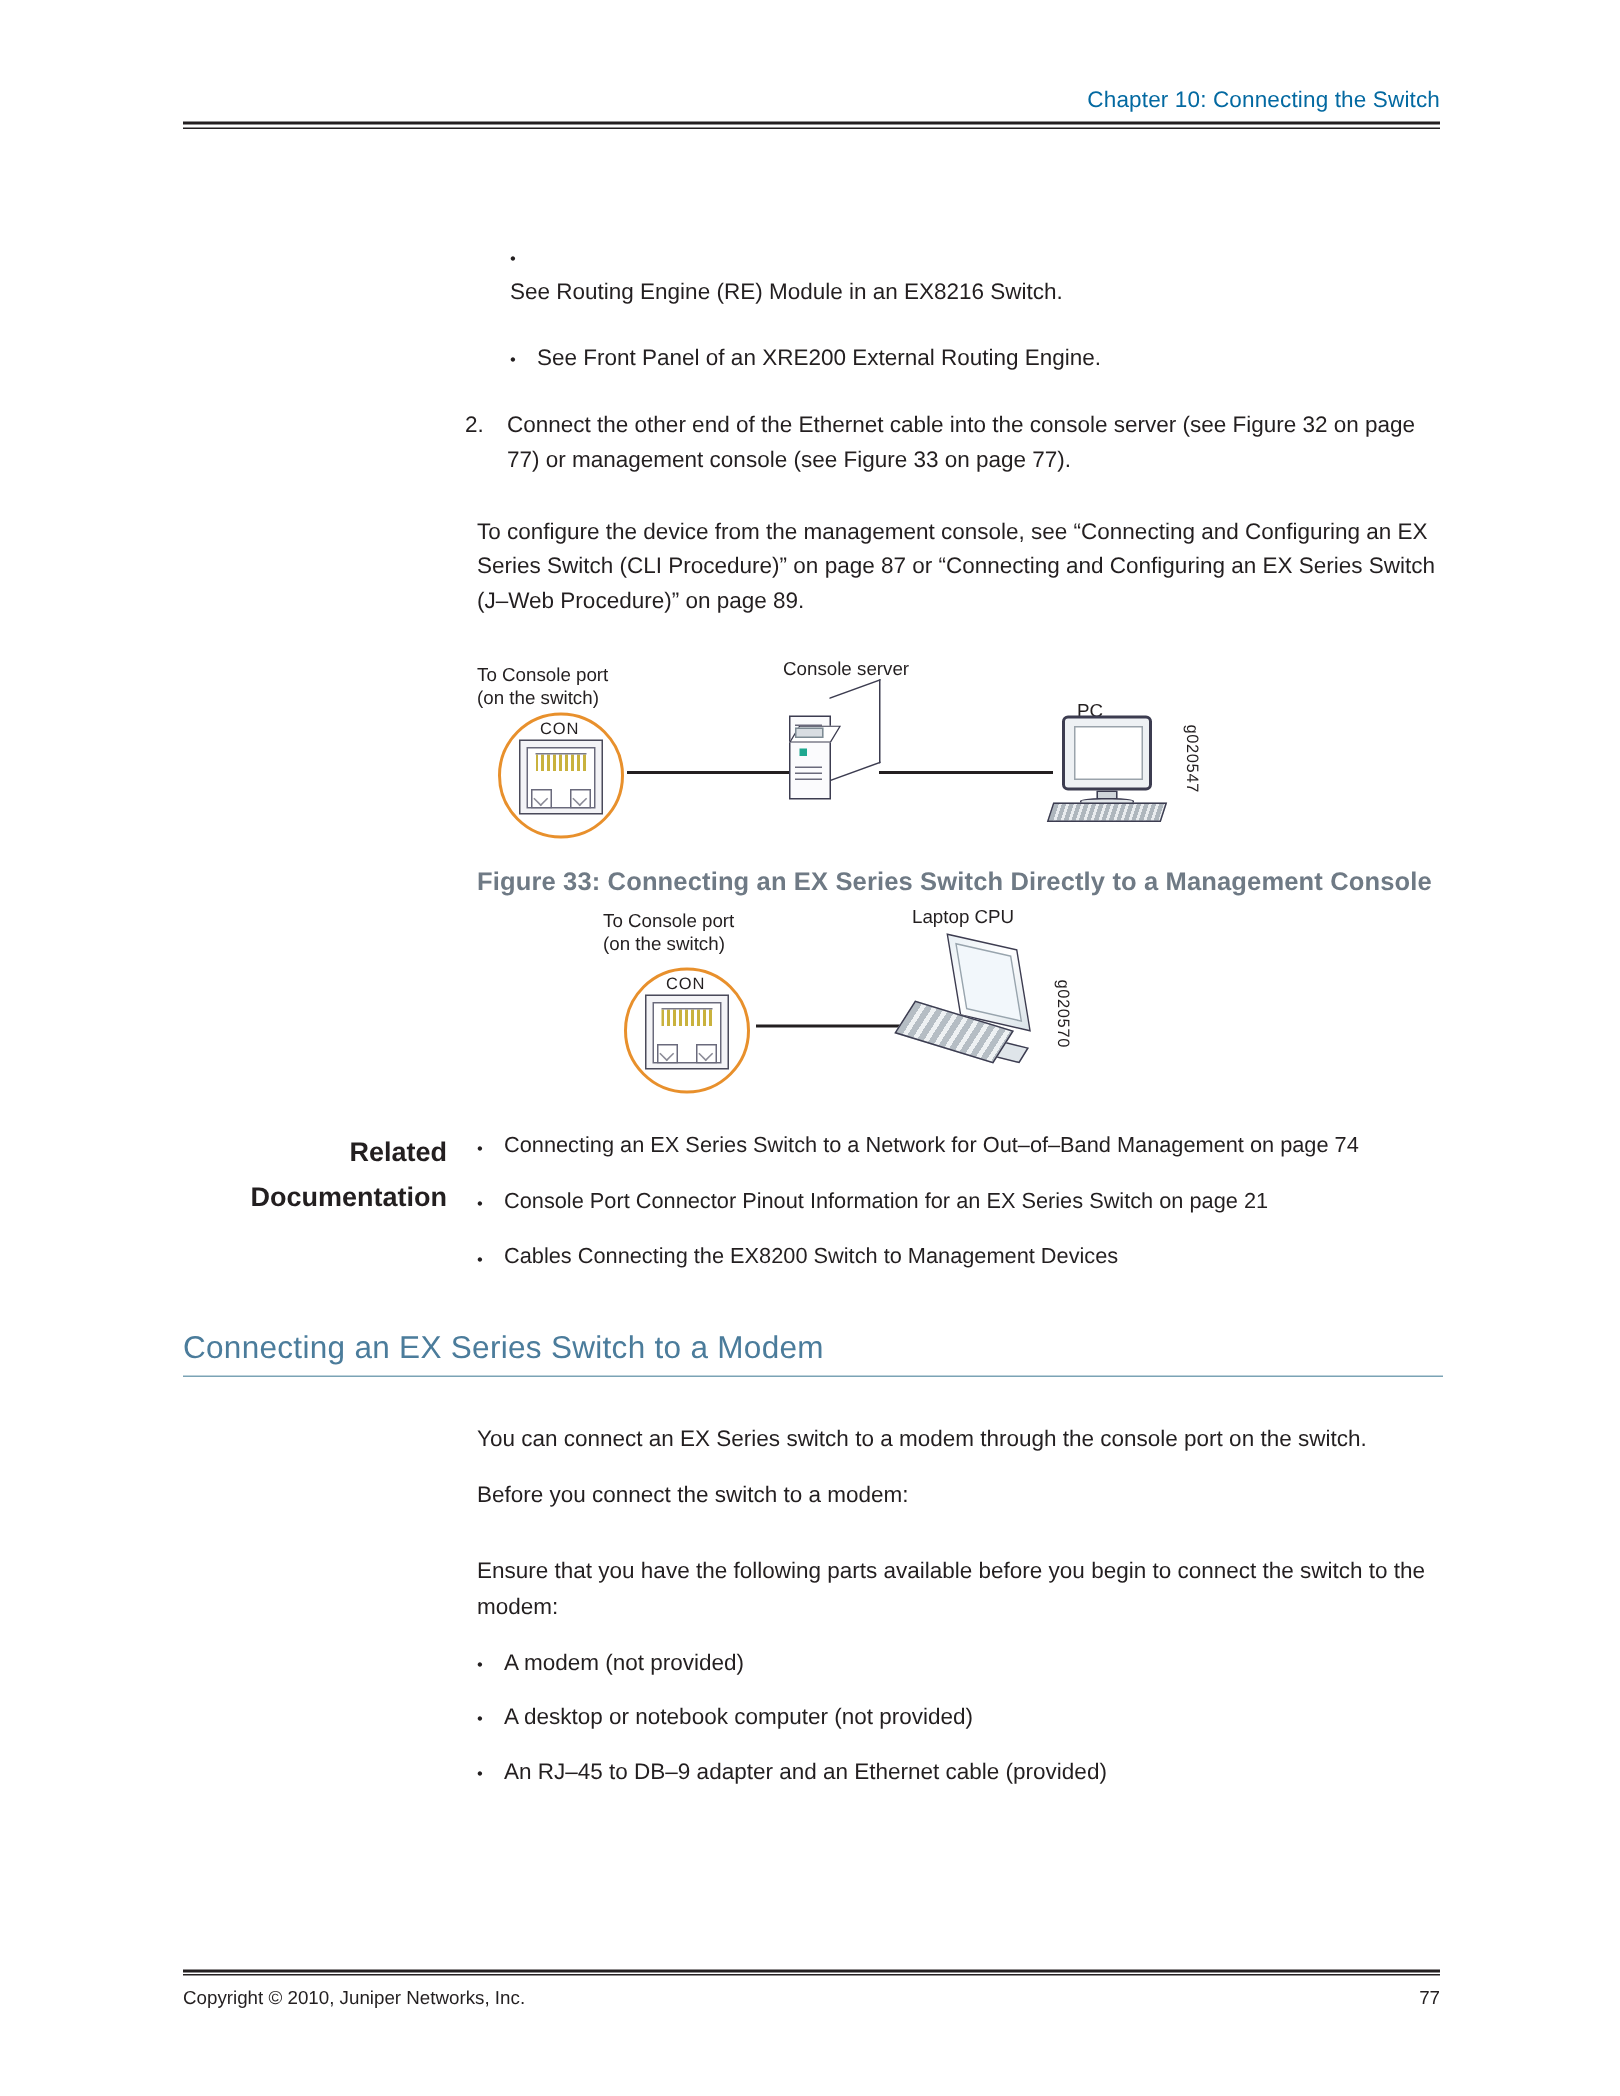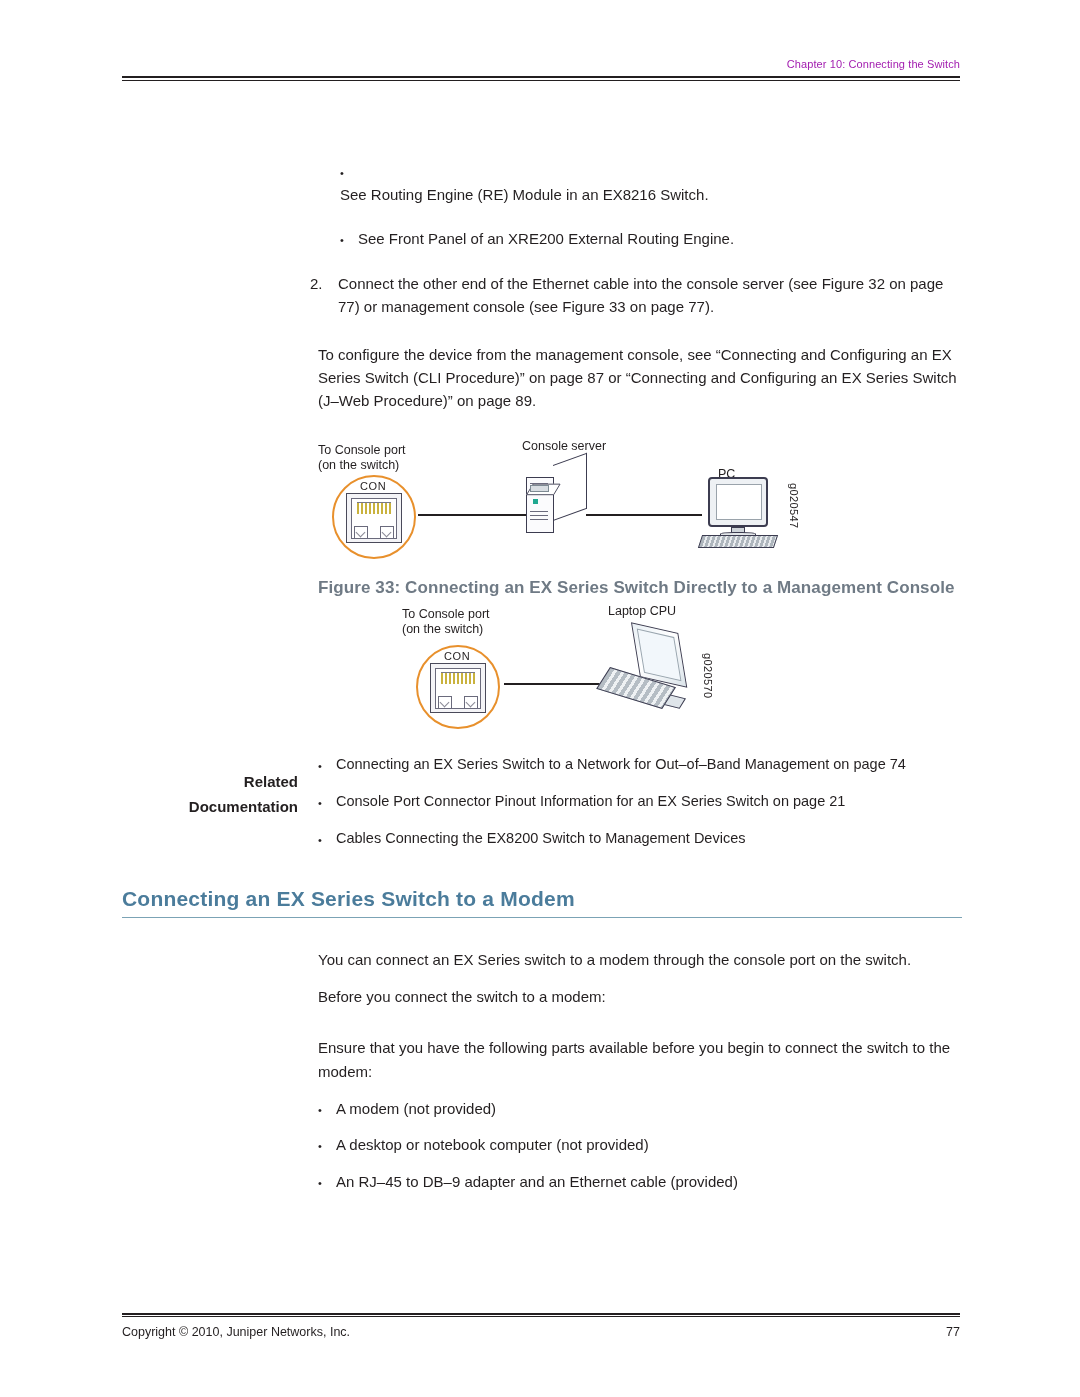--- a/index.html
+++ b/index.html
@@ -30,8 +30,8 @@
   }
   .header-text {
     text-align: right;
-    font-size: 11px;
-    color: #a21caf;
+    font-size: 15px;
+    color: #0369a1;
     letter-spacing: 0.1px;
     padding-bottom: 6px;
   }

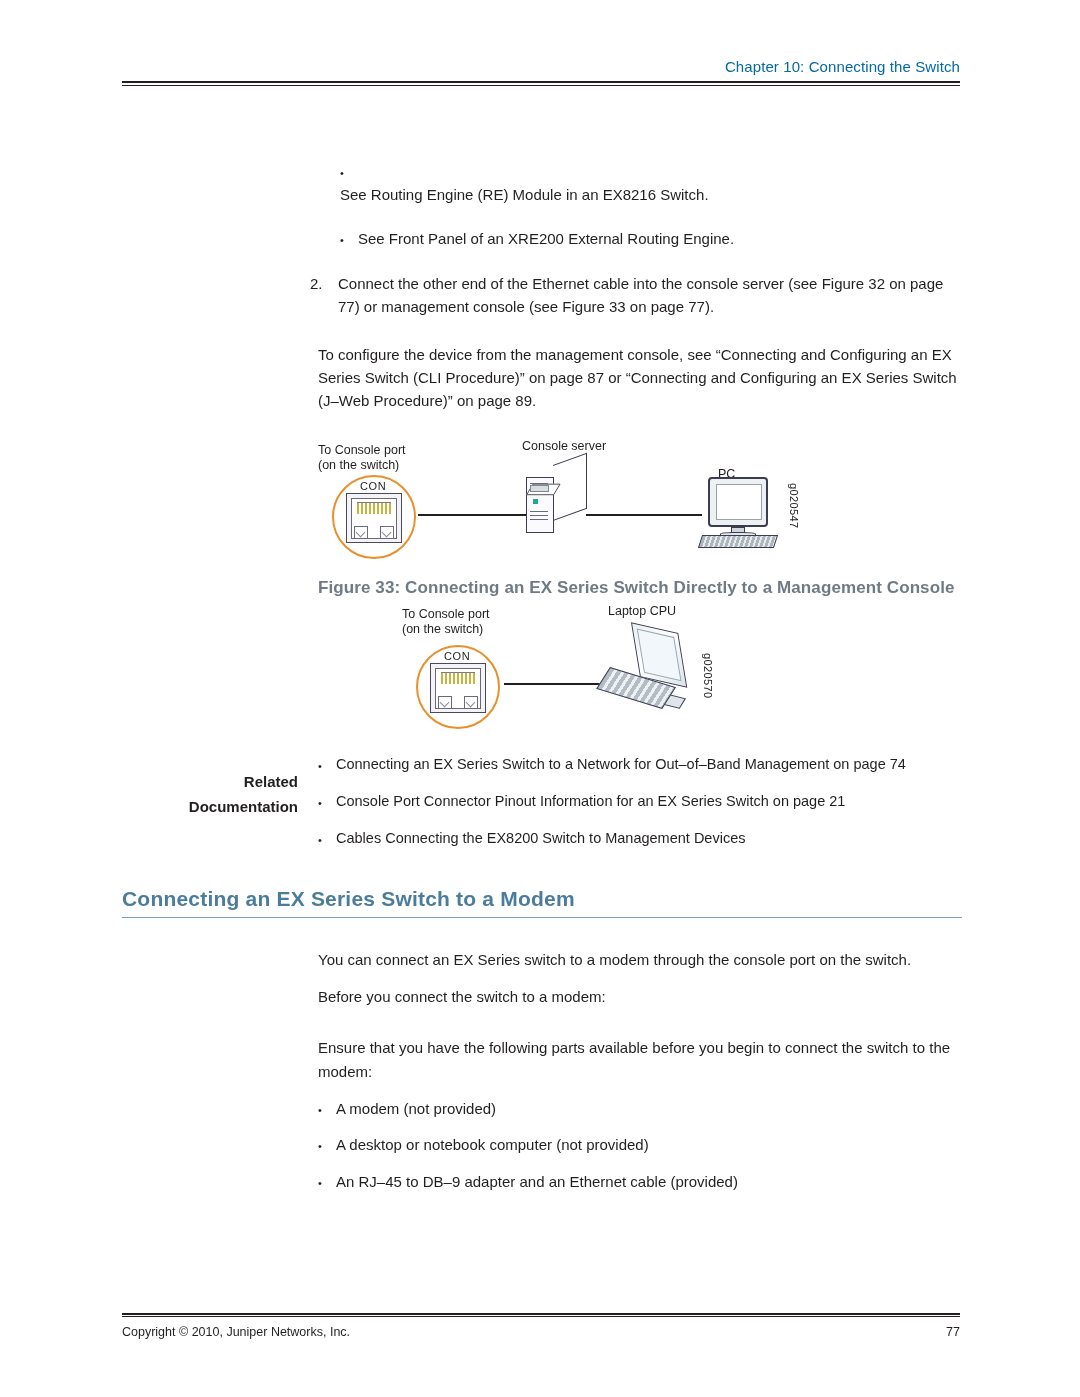--- a/index.html
+++ b/index.html
@@ -361,11 +361,10 @@
     top: 0;
     width: 176px;
     text-align: right;
-    font-size: 15px;
+    font-size: 18px;
     font-weight: bold;
     line-height: 1.7;
     color: #231f20;
-    margin-top: 16px;
   }
   .related-list { margin-left: 196px; }
   .related-list .bullet-row { margin-bottom: 14px; font-size: 14.5px; }

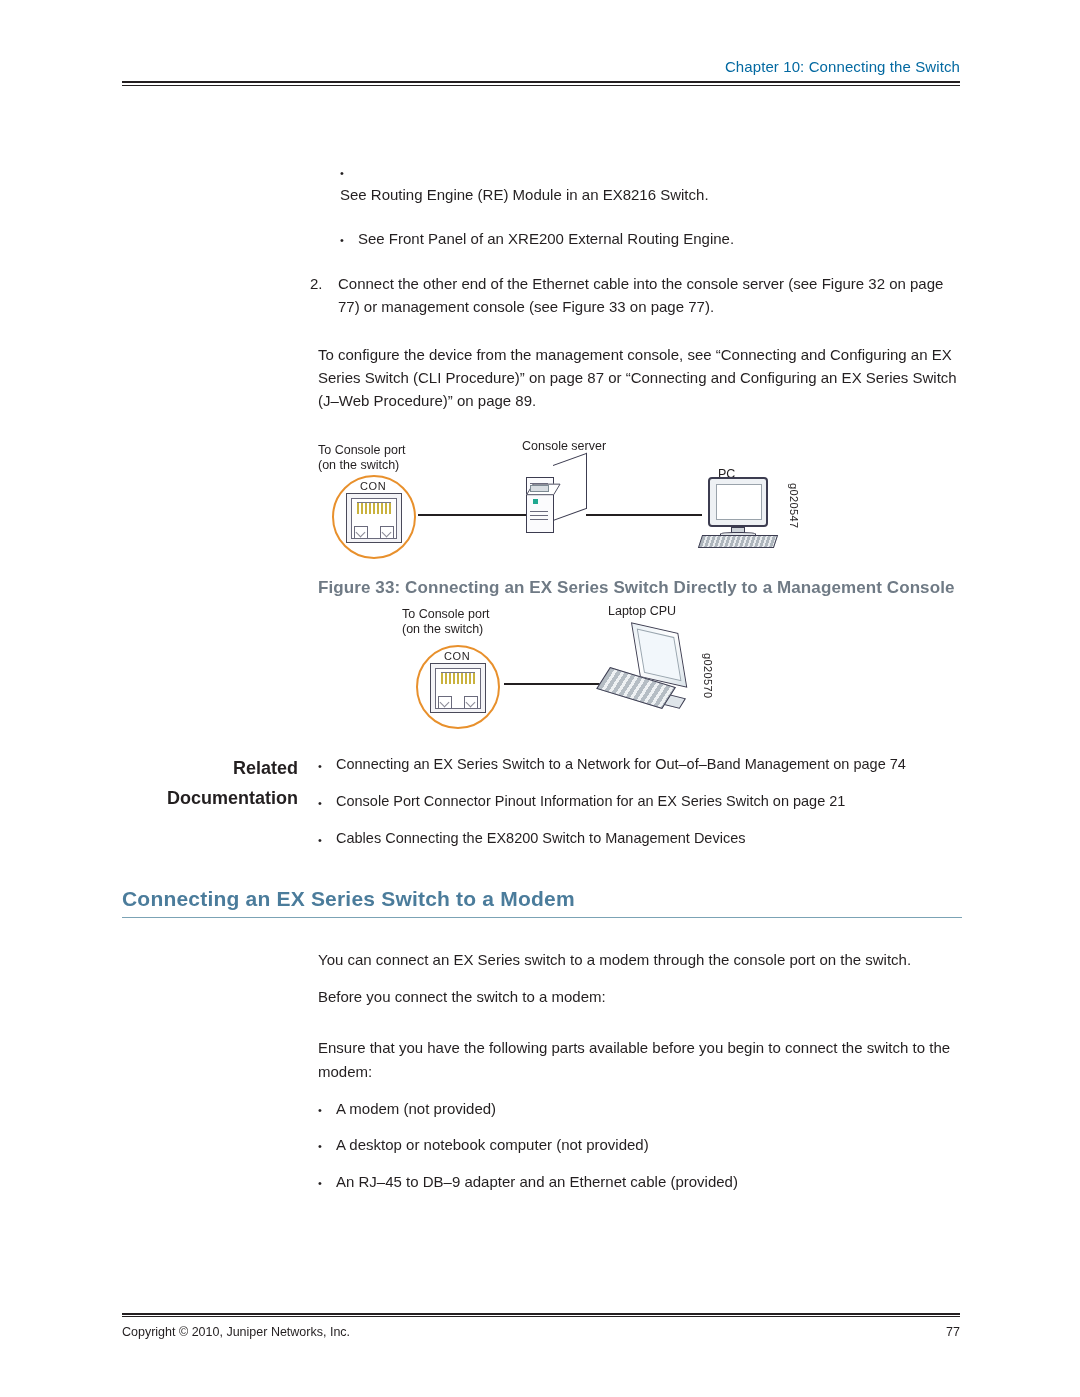--- a/index.html
+++ b/index.html
@@ -376,7 +376,7 @@
     padding-bottom: 6px;
     border-bottom: 1.6px solid #7ba3b5;
     font-size: 21px;
-    font-weight: bold;
+    font-weight: normal;
     color: #4b7c9b;
     letter-spacing: 0.2px;
   }

